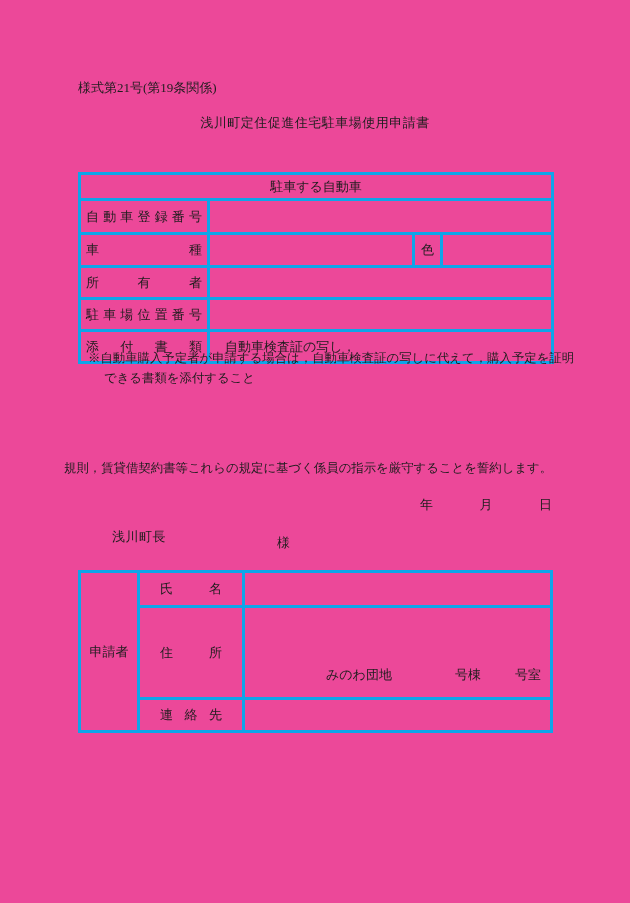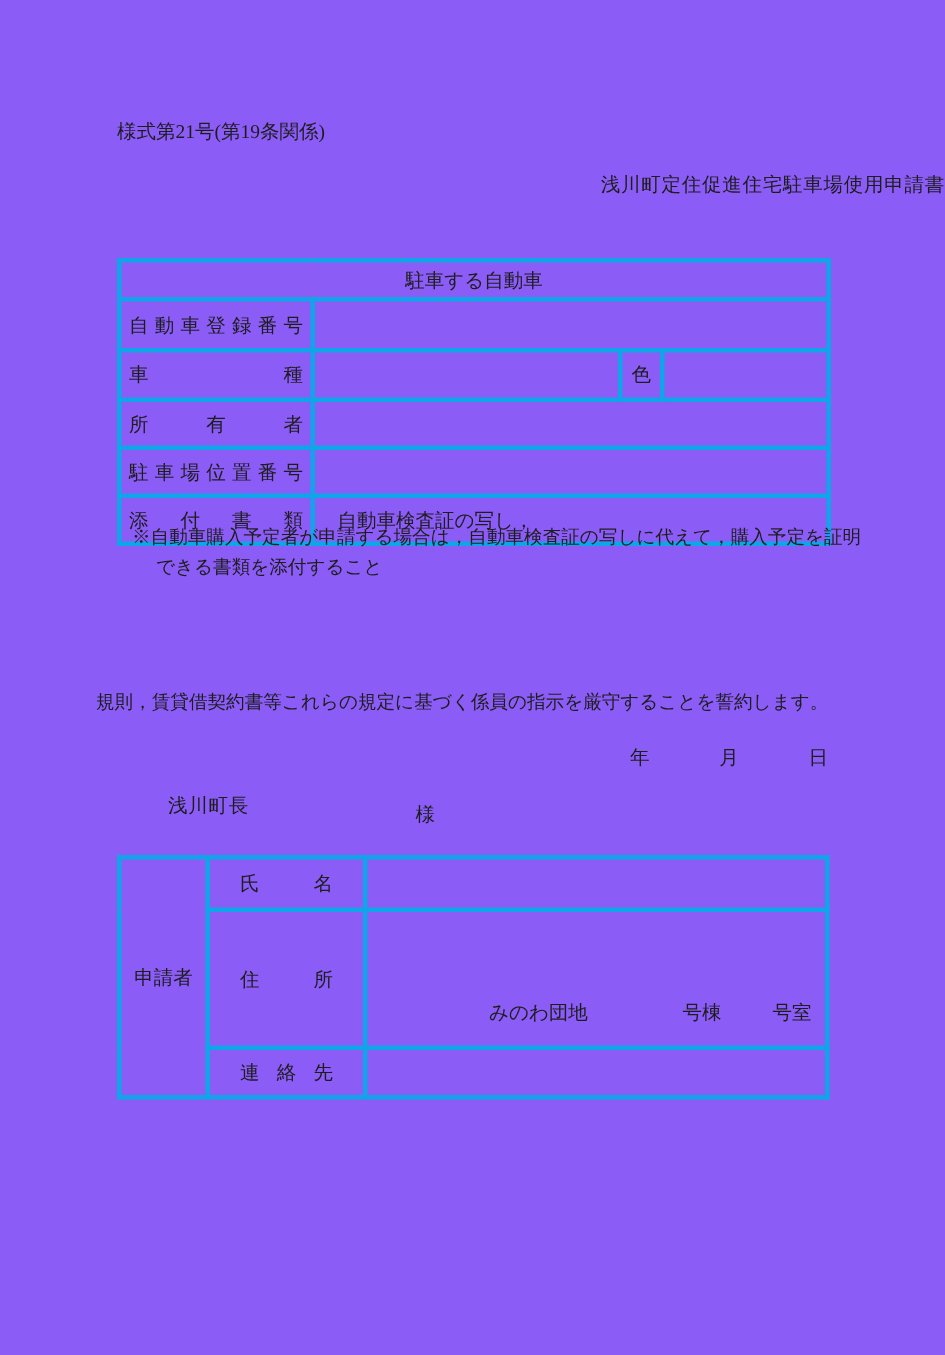--- a/index.html
+++ b/index.html
@@ -6,7 +6,7 @@
   .page{
     position:relative;
     width:630px;height:903px;
-    background:#8b5cf6;
+    background:#ec4899;
     font-family:"Liberation Serif","DejaVu Serif",serif;
     color:#1d1d1d;
     overflow:hidden;

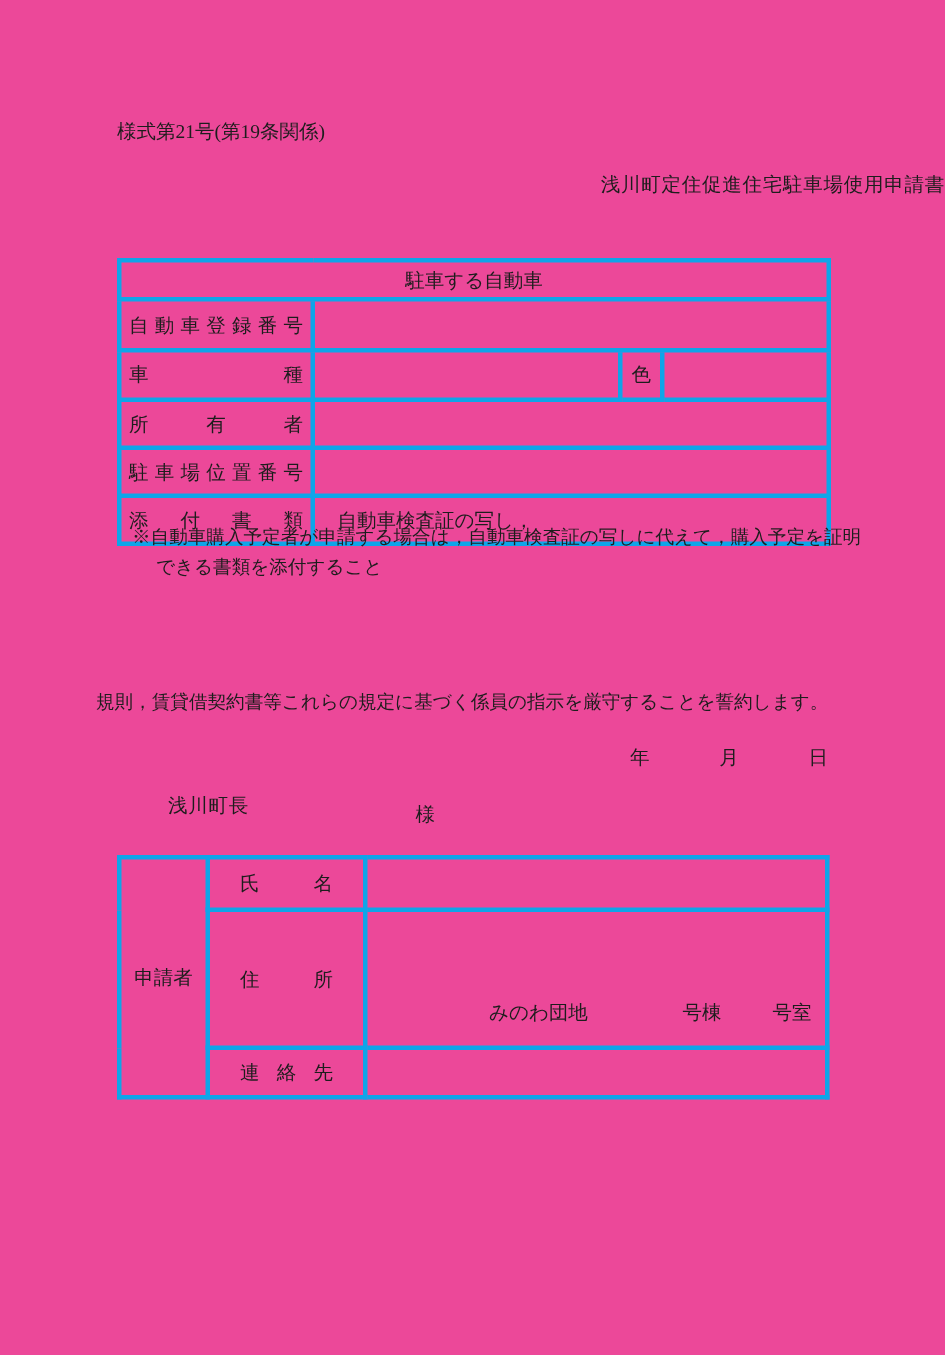--- a/index.html
+++ b/index.html
@@ -13,7 +13,7 @@
   }
   .abs{position:absolute;white-space:nowrap;}
   .form-number{left:78px;top:80px;font-size:13px;line-height:16px;}
-  .doc-title{left:0;top:114px;width:630px;text-align:right;font-size:13px;letter-spacing:0.5px;}
+  .doc-title{left:0;top:114px;width:630px;text-align:center;font-size:13px;letter-spacing:0.5px;}
 
   
   table.tbl{

